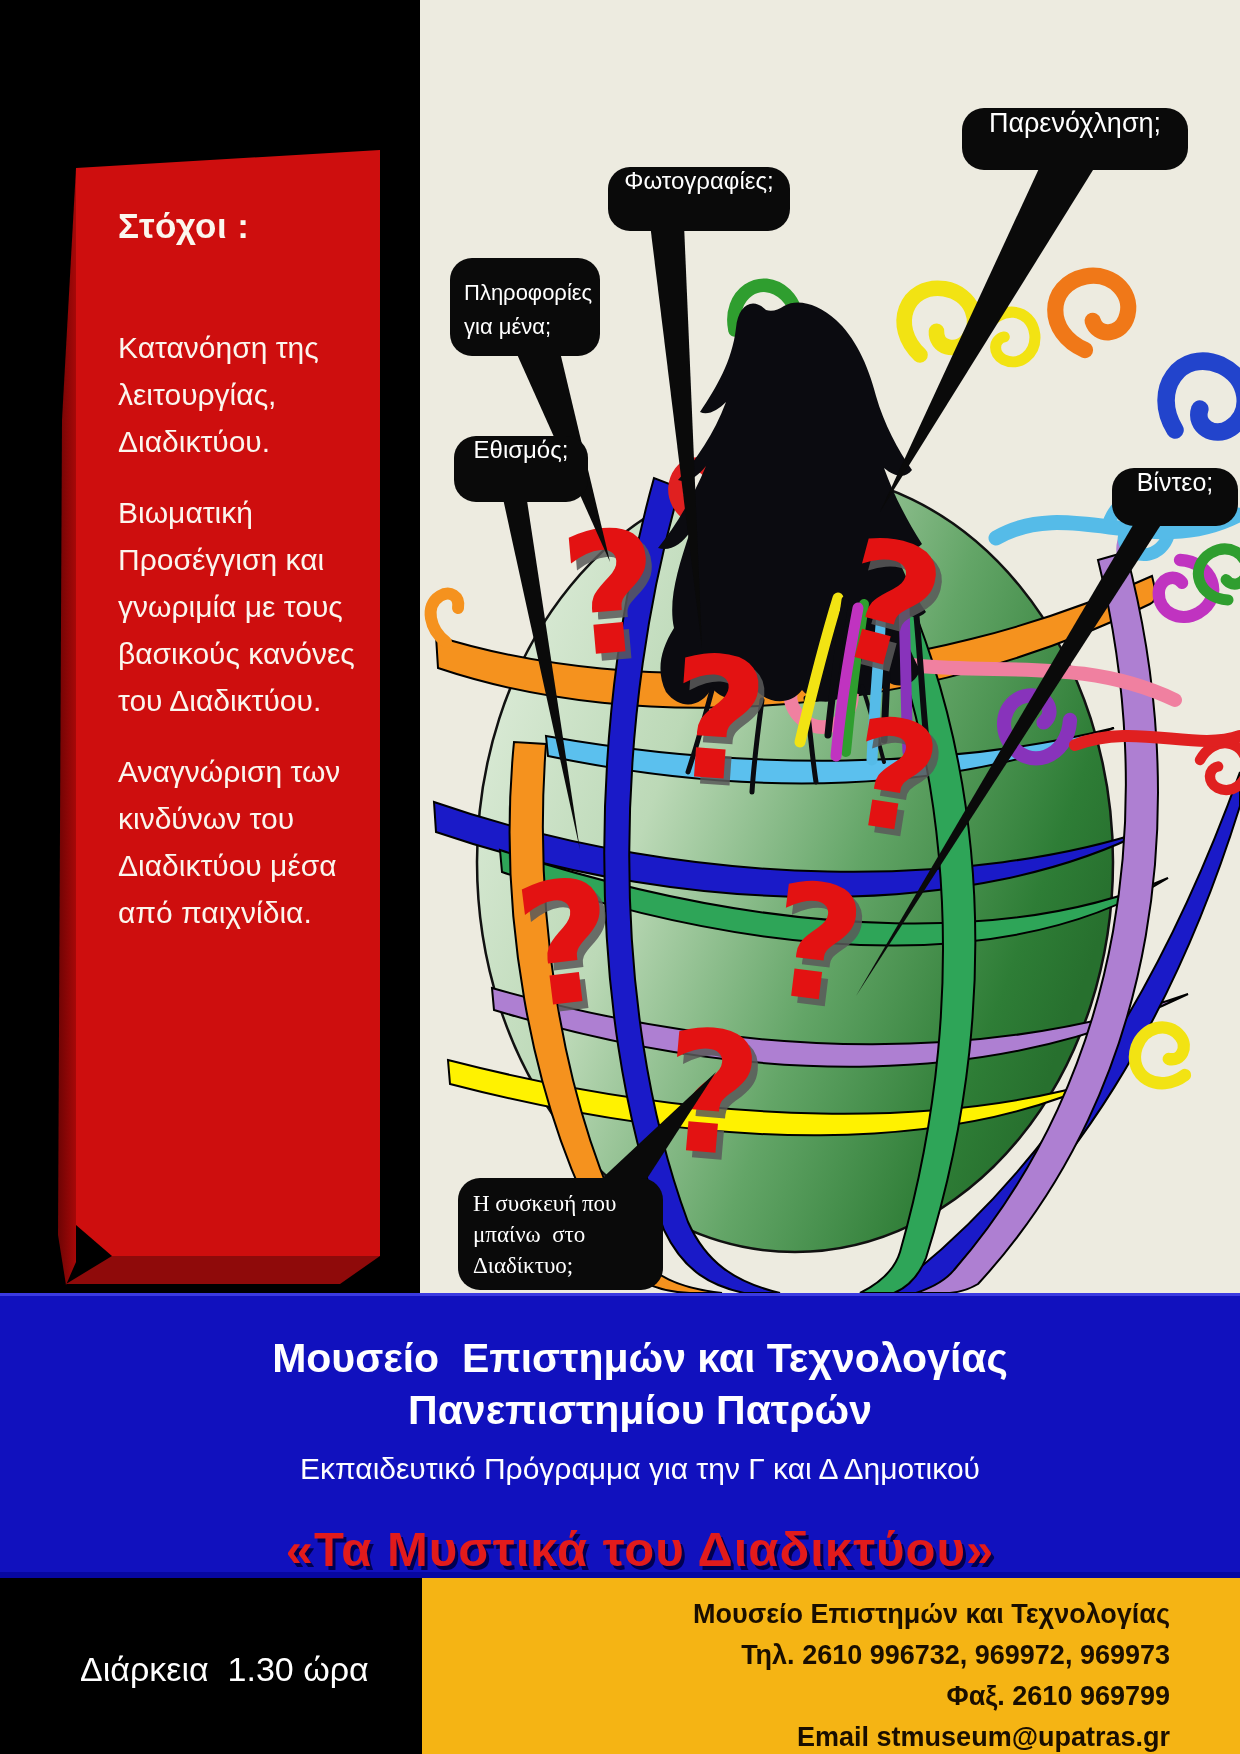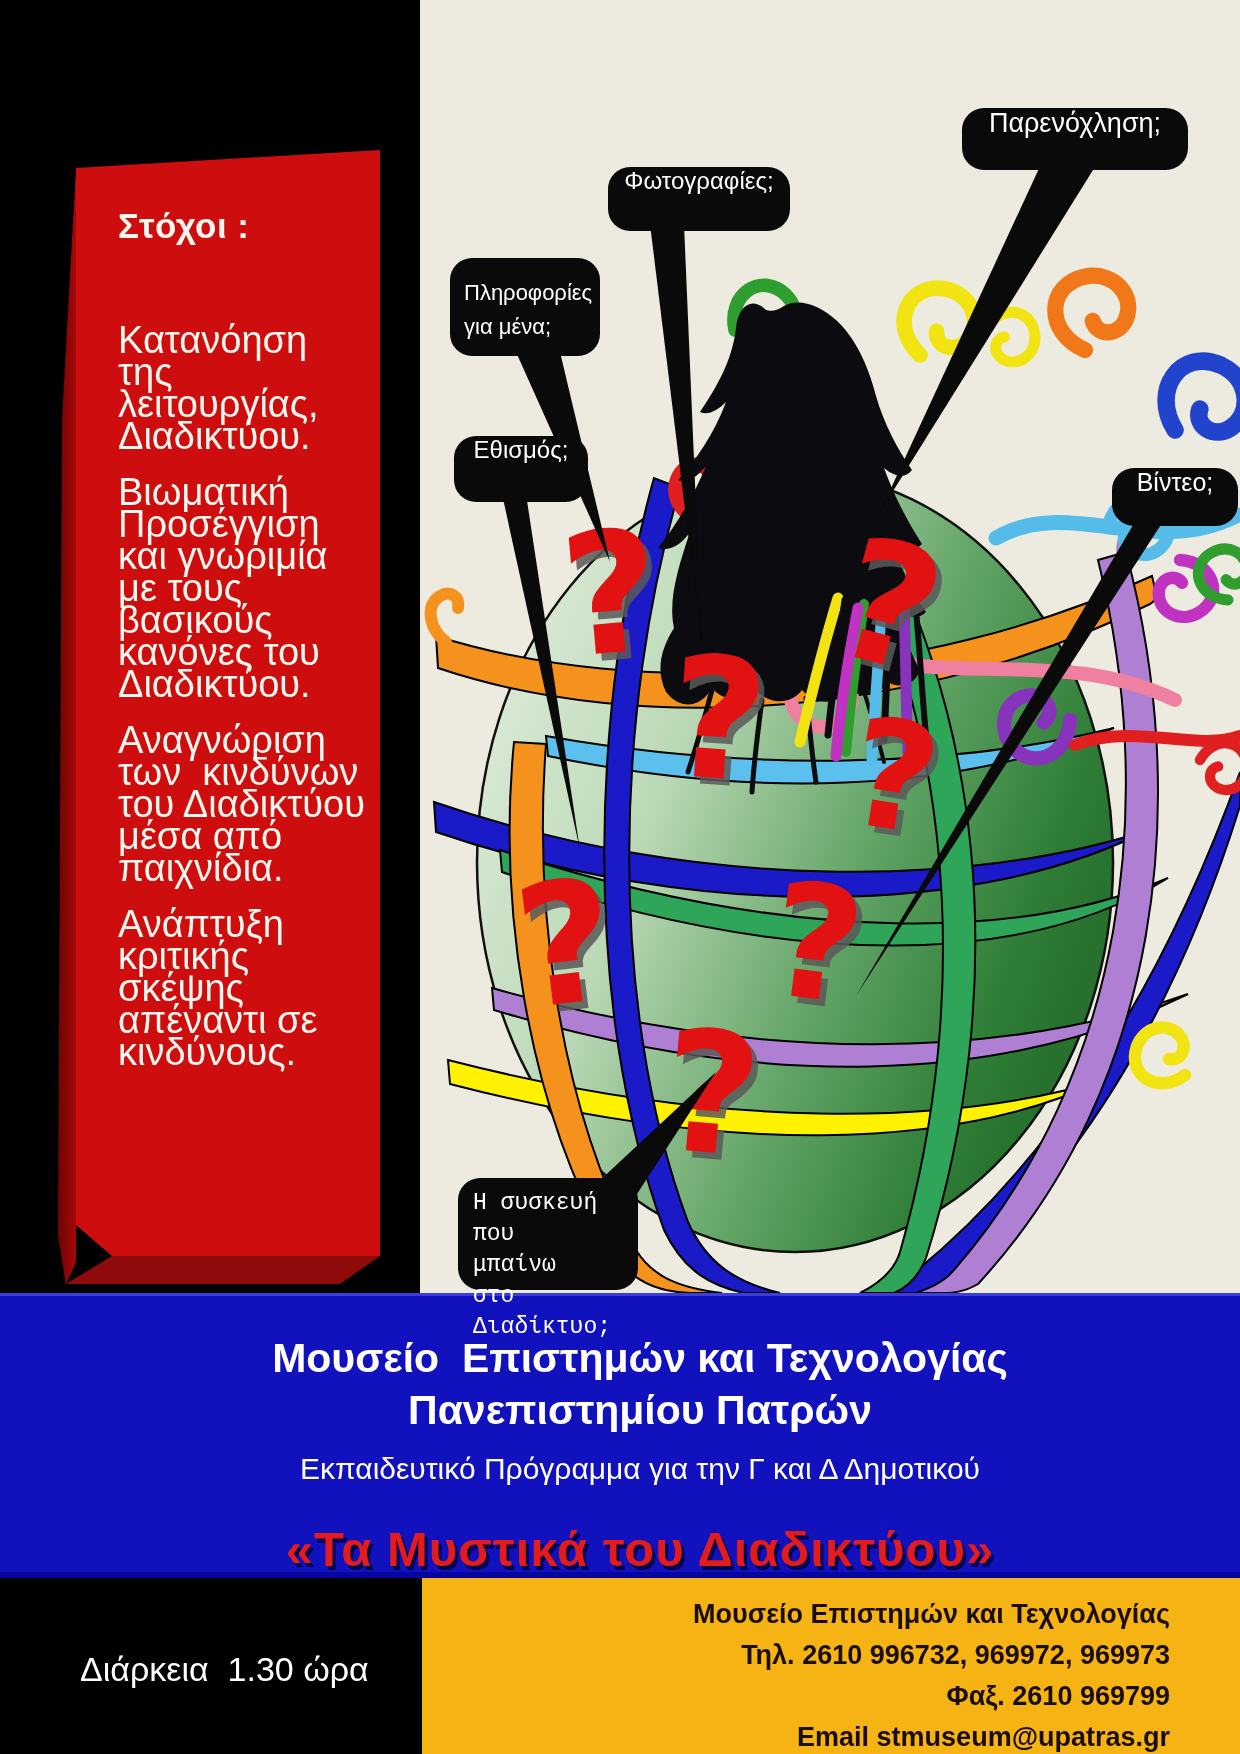--- a/index.html
+++ b/index.html
@@ -15,7 +15,7 @@
   
   .goals{position:absolute;left:118px;top:206px;width:254px;color:#FBF6EE;z-index:4}
   .goals-heading{font-size:35px;font-weight:bold;margin-bottom:78px;letter-spacing:.5px}
-  .goals p{font-size:38px;line-height:32px;margin:8px 0 24px 0}
+  .goals p{font-size:30px;line-height:47px;margin:8px 0 24px 0}
 
   
   .bubble{position:absolute;background:#0A0A0A;color:#fff;border-radius:22px;z-index:6;

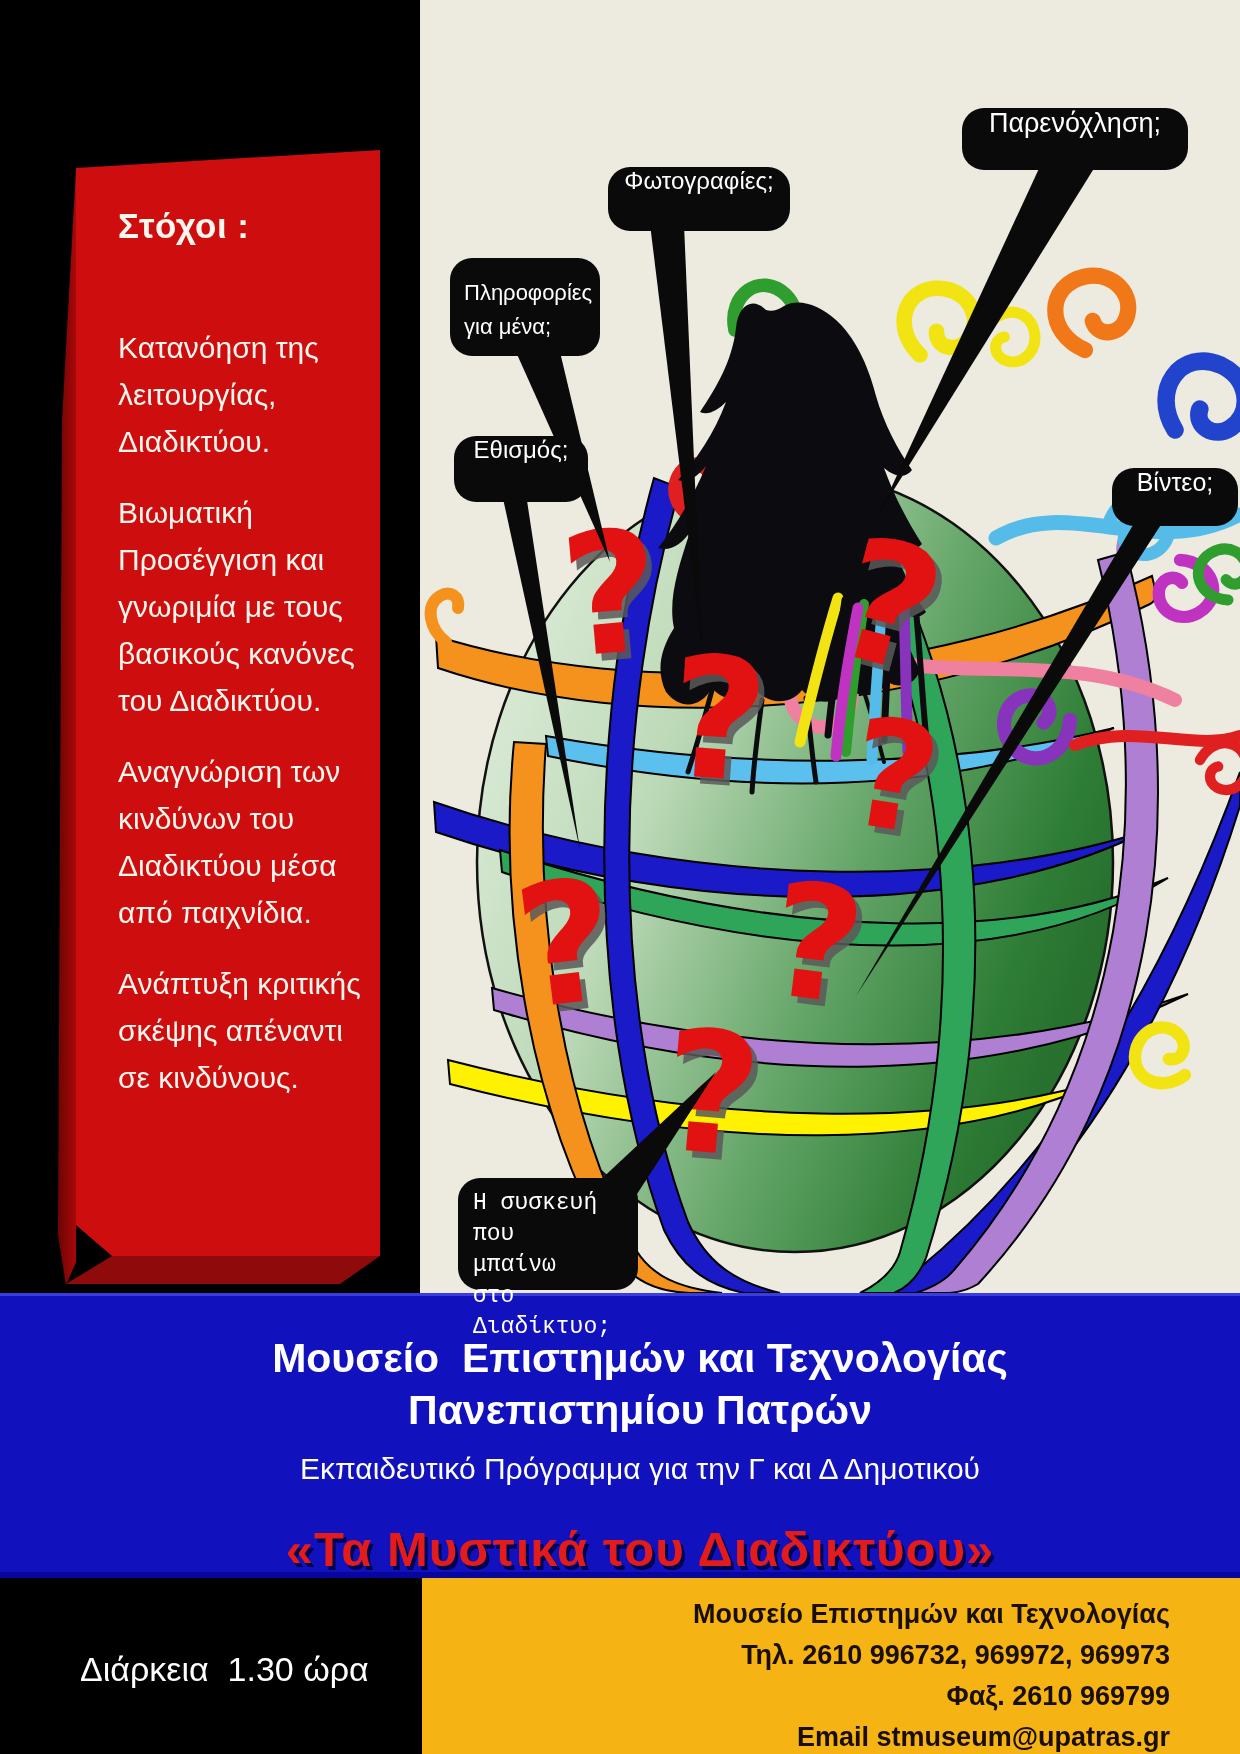--- a/index.html
+++ b/index.html
@@ -167,7 +167,6 @@
   <p class="keep">Κατανόηση της λειτουργίας, Διαδικτύου.</p>
   <p class="keep">Βιωματική Προσέγγιση και γνωριμία με τους βασικούς κανόνες του Διαδικτύου.</p>
   <p class="keep">Αναγνώριση των  κινδύνων του Διαδικτύου μέσα από παιχνίδια.</p>
-  <p class="keep">Ανάπτυξη κριτικής σκέψης απέναντι σε κινδύνους.</p>
 </div>
 
 <div class="bubble center" id="b-harassment">

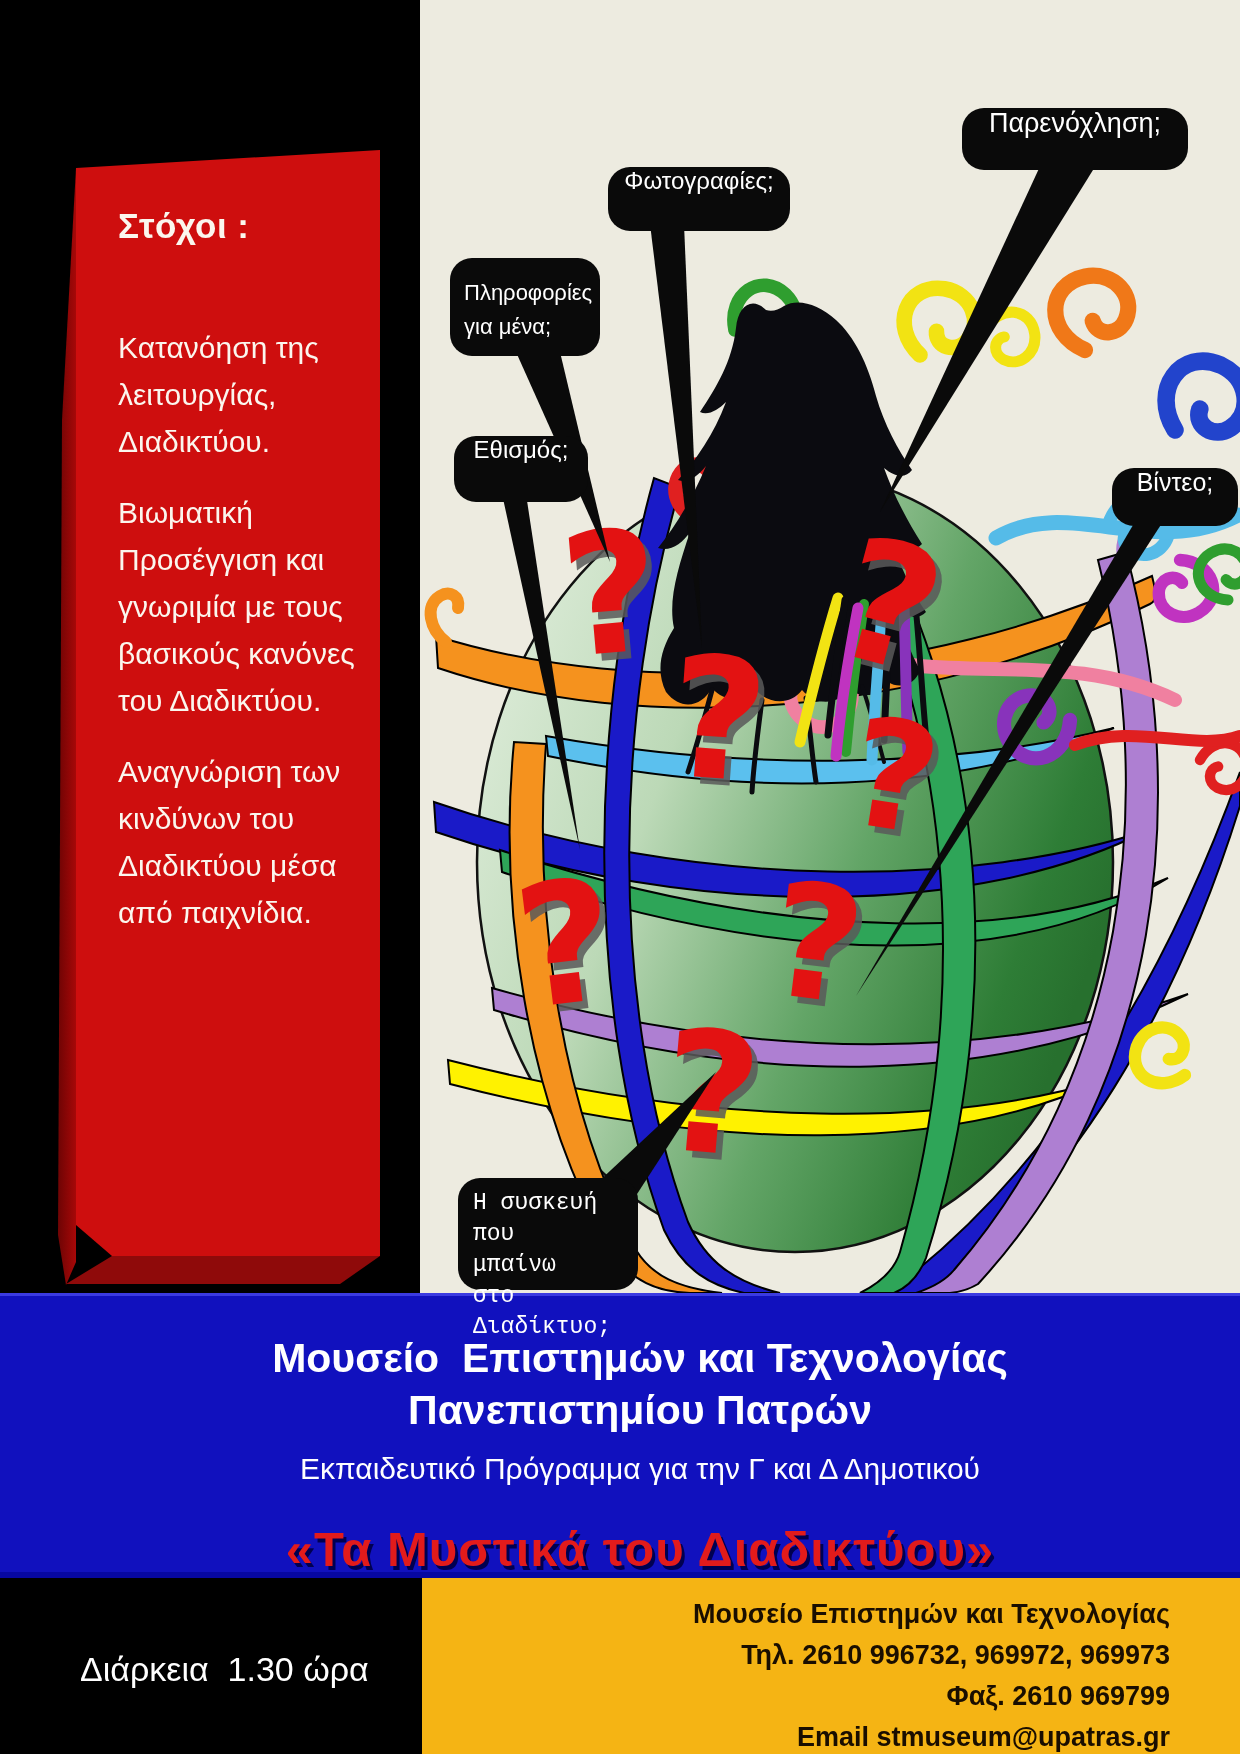--- a/index.html
+++ b/index.html
@@ -26,8 +26,8 @@
   #b-info{left:450px;top:258px;width:150px;height:98px;font-size:22px;padding:18px 14px;line-height:34px}
   #b-addiction{left:454px;top:436px;width:134px;height:66px;font-size:24px}
   #b-video{left:1112px;top:468px;width:126px;height:58px;font-size:25px}
-  #b-device{left:458px;top:1178px;width:180px;height:112px;font-size:23px;padding:10px 15px;
-            line-height:31px;font-family:Liberation Mono, monospace}
+  #b-device{left:458px;top:1178px;width:205px;height:112px;font-size:23px;padding:10px 15px;
+            line-height:31px;font-family:Liberation Serif, serif}
 
   
   .banner{position:absolute;left:0;top:1293px;width:1240px;height:285px;background:var(--banner_blue);

